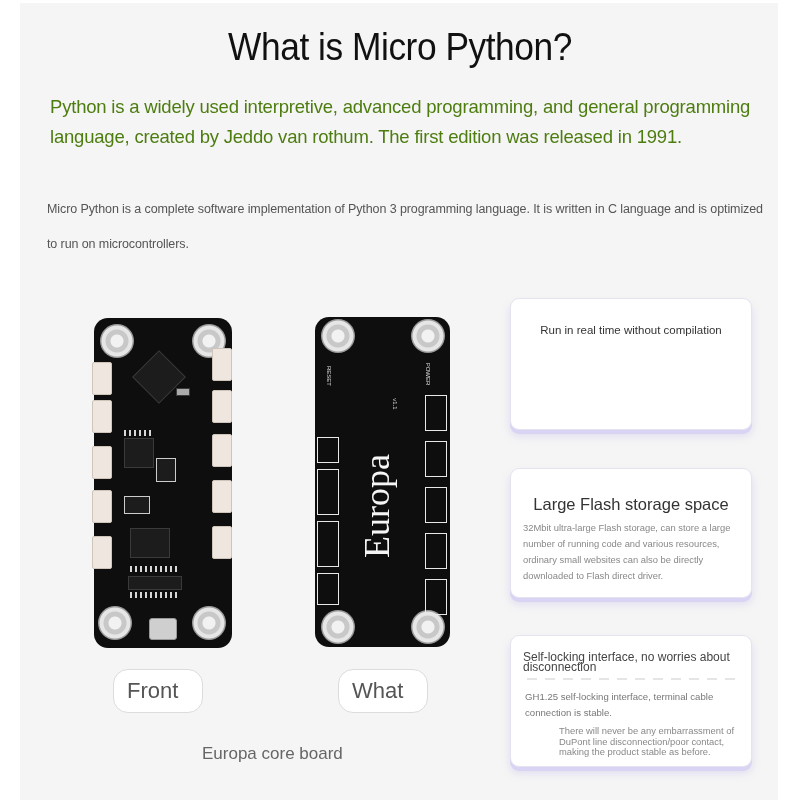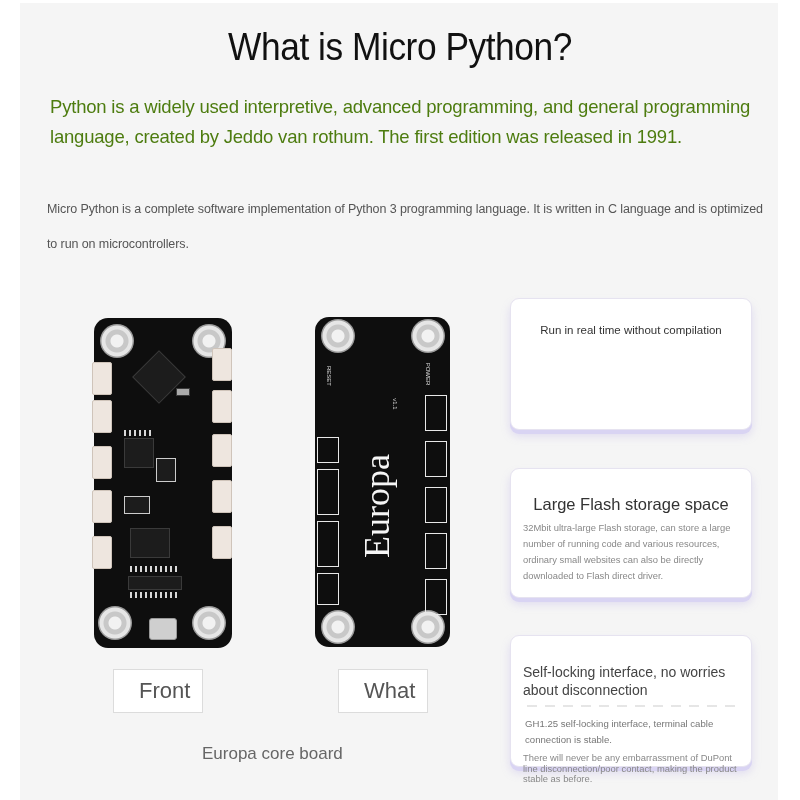--- a/index.html
+++ b/index.html
@@ -82,7 +82,7 @@
     .card-body1 { font-size: 9.4px; color: #888; line-height: 16.5px; margin-top: 13px; }
     .card-title2 { text-align: center; font-size: 16.5px; color: #333; margin-top: 14px; }
     .card-body2 { font-size: 9.4px; color: #888; line-height: 16px; margin-top: 6px; padding-left: 0; }
-    .card-title3 { font-size: 14px; color: #444; line-height: 18px; margin-top: 15px; }
+    .card-title3 { font-size: 12px; color: #444; line-height: 10px; margin-top: 4px; }
     .card-body3a { font-size: 9.6px; color: #777; line-height: 15.5px; margin-top: 9px; padding-left: 2px; }
     .card-body3b { font-size: 9.4px; color: #888; line-height: 10.5px; margin-top: 6px; }
     .dotted-sep {

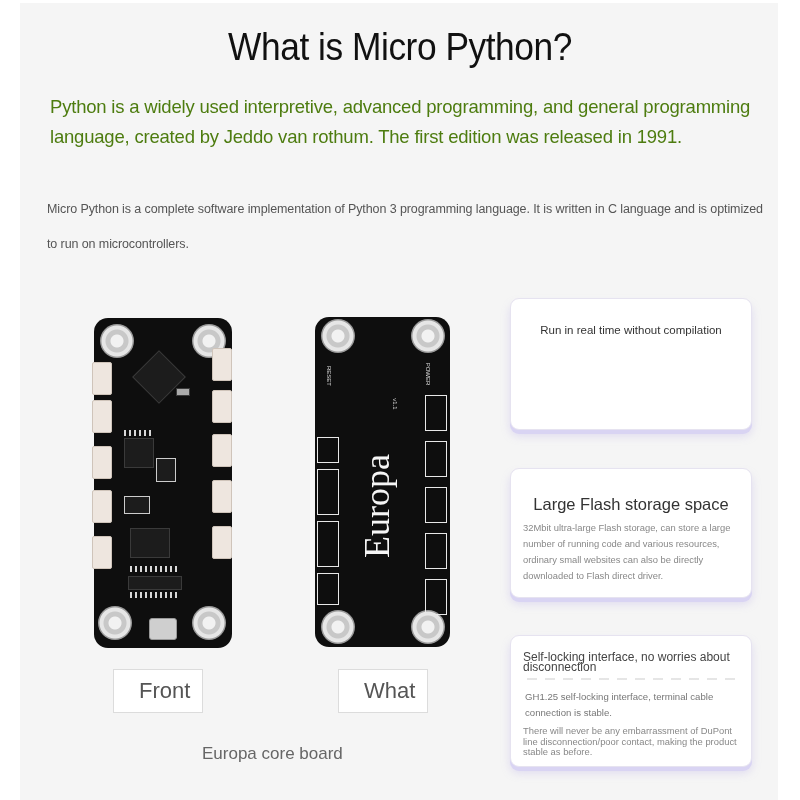--- a/index.html
+++ b/index.html
@@ -61,8 +61,8 @@
 
     .tag-button {
       position: absolute; height: 44px; background: #fff; border: 1.5px solid #dcdcdc;
-      border-radius: 0; font-size: 22px; color: #555; display: flex;
-      align-items: center; padding-left: 25px;
+      border-radius: 15px; font-size: 22px; color: #555; display: flex;
+      align-items: center; padding-left: 13px;
     }
     .caption {
       position: absolute; left: 202px; top: 744px; font-size: 17px; color: #666;

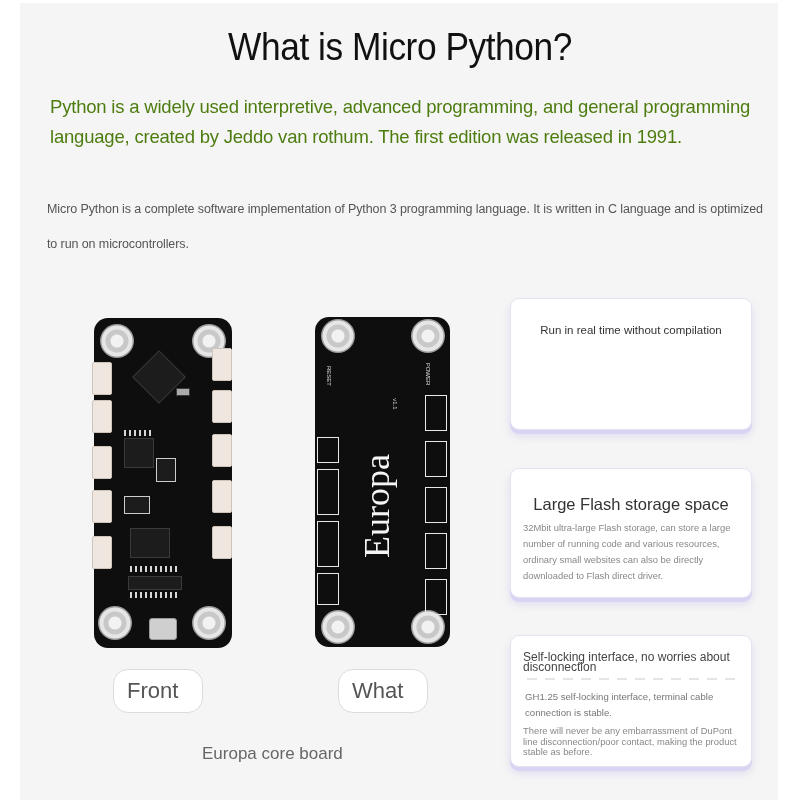--- a/index.html
+++ b/index.html
@@ -84,7 +84,7 @@
     .card-body2 { font-size: 9.4px; color: #888; line-height: 16px; margin-top: 6px; padding-left: 0; }
     .card-title3 { font-size: 12px; color: #444; line-height: 10px; margin-top: 4px; }
     .card-body3a { font-size: 9.6px; color: #777; line-height: 15.5px; margin-top: 9px; padding-left: 2px; }
-    .card-body3b { font-size: 9.4px; color: #888; line-height: 10.5px; margin-top: 6px; }
+    .card-body3b { font-size: 9.4px; color: #888; line-height: 10.5px; margin-top: 6px; margin-left: 36px; }
     .dotted-sep {
       height: 2px; margin: 6px 4px 0 4px;
       background: repeating-linear-gradient(90deg, #ccc 0 10px, transparent 10px 18px);

